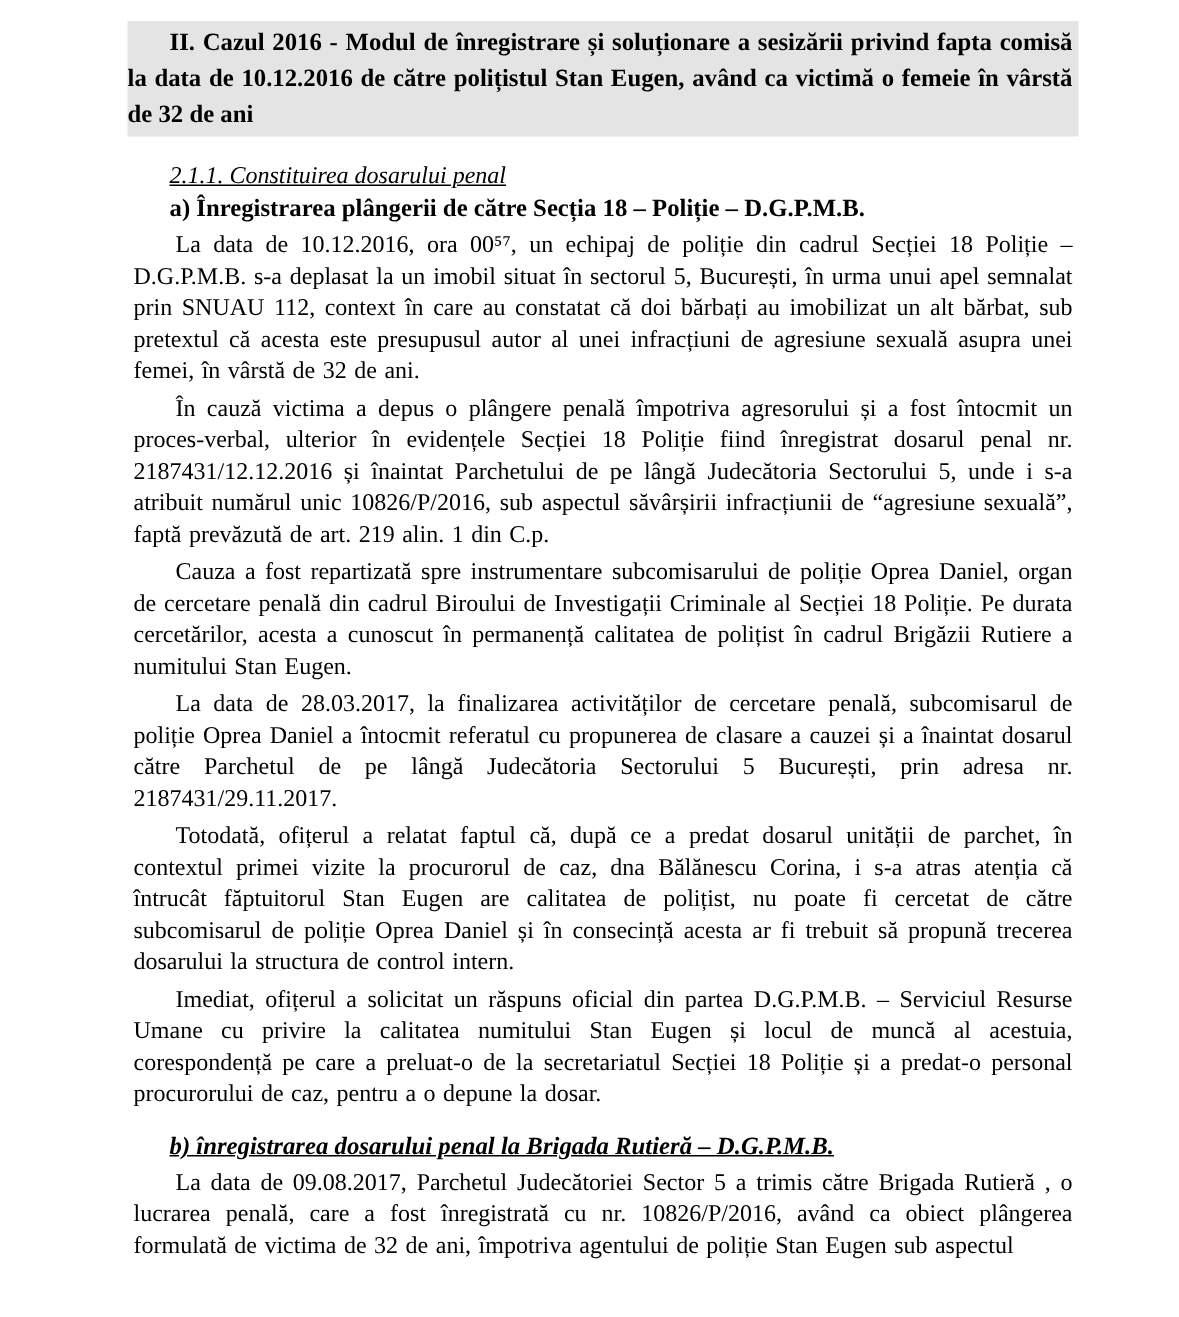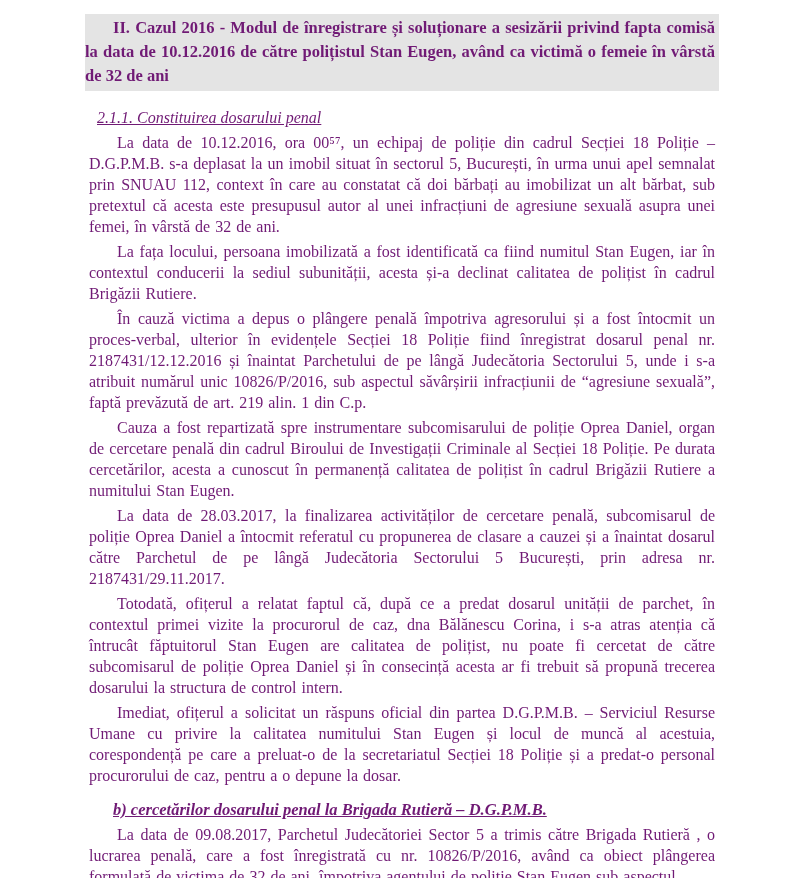--- a/index.html
+++ b/index.html
@@ -18,7 +18,7 @@
     font-family: "Liberation Serif", serif;
     font-size: 16px;
     line-height: 21px;
-    color: #701a75;
+    color: #000000;
   }
   .case-header {
     margin: 0 0 16px 0;

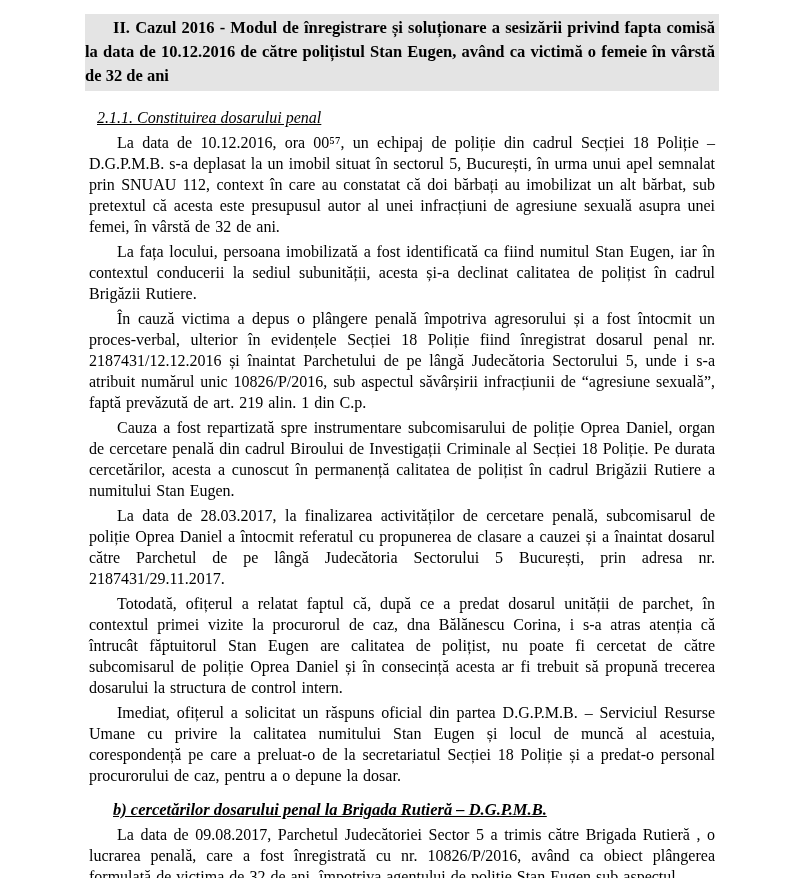--- a/index.html
+++ b/index.html
@@ -31,7 +31,7 @@
     text-align: justify;
   }
   .subsection-heading {
-    margin: 0 0 0 12px;
+    margin: 0 0 0 28px;
     font-style: italic;
     text-decoration: underline;
     font-size: 16px;

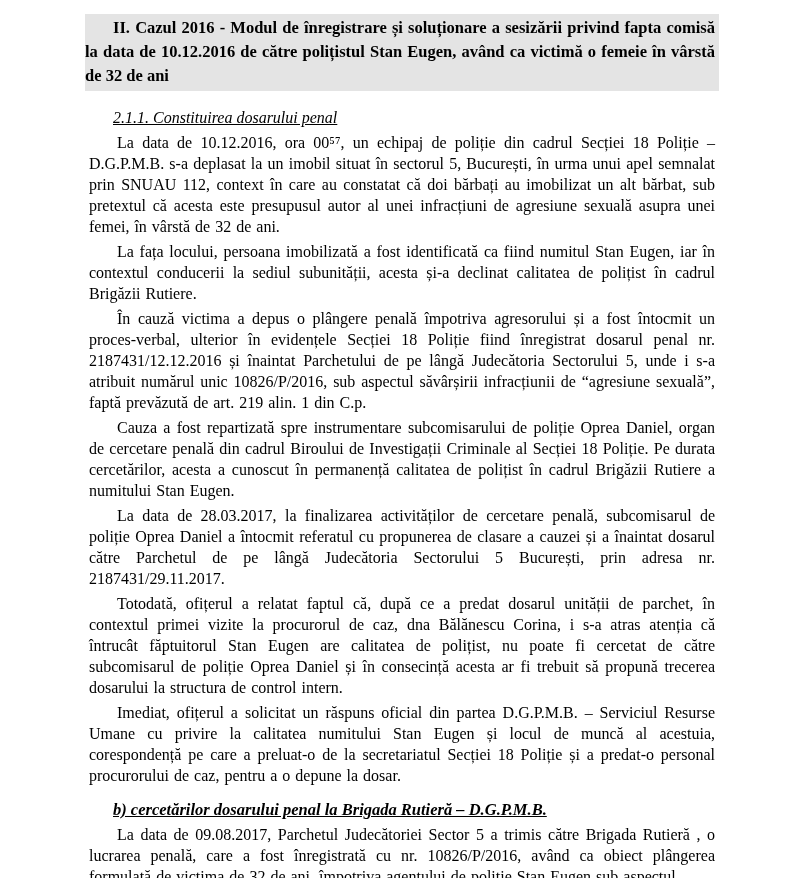--- a/index.html
+++ b/index.html
@@ -64,6 +64,7 @@
 
   <p class="subsection-heading">2.1.1. Constituirea dosarului penal</p>
 
+  <p class="sub-heading-a">a) Înregistrarea plângerii de către Secția 18 – Poliție – D.G.P.M.B.</p>
 
   <p class="body-para">La data de 10.12.2016, ora 00⁵⁷, un echipaj de poliție din cadrul Secției 18 Poliție – D.G.P.M.B. s-a deplasat la un imobil situat în sectorul 5, București, în urma unui apel semnalat prin SNUAU 112, context în care au constatat că doi bărbați au imobilizat un alt bărbat, sub pretextul că acesta este presupusul autor al unei infracțiuni de agresiune sexuală asupra unei femei, în vârstă de 32 de ani.</p>
 

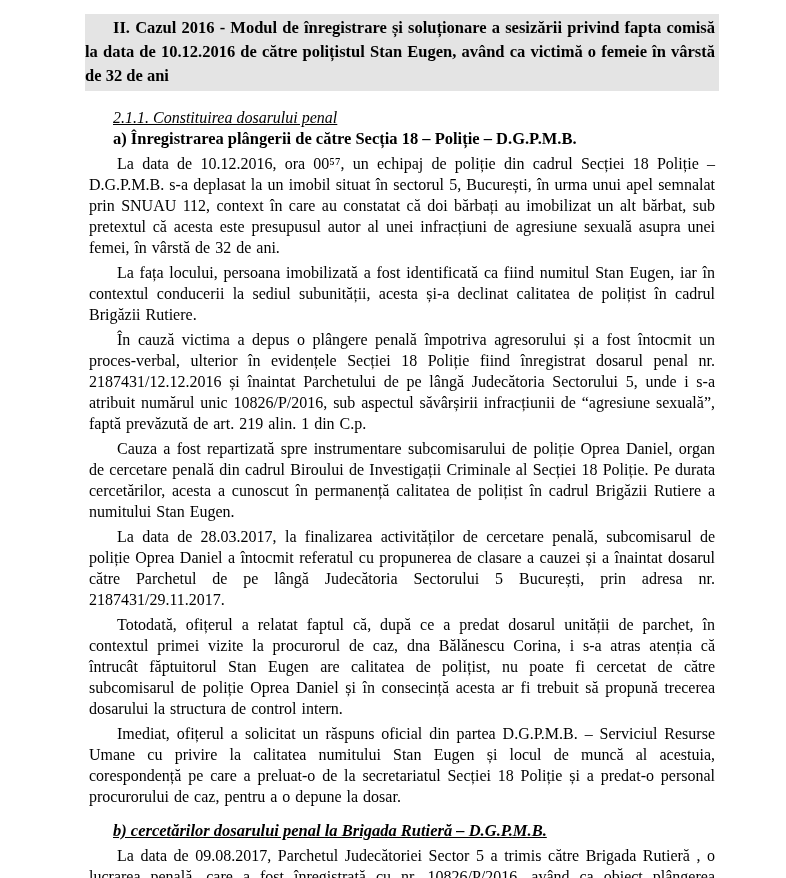--- a/index.html
+++ b/index.html
@@ -68,7 +68,6 @@
 
   <p class="body-para">La data de 10.12.2016, ora 00⁵⁷, un echipaj de poliție din cadrul Secției 18 Poliție – D.G.P.M.B. s-a deplasat la un imobil situat în sectorul 5, București, în urma unui apel semnalat prin SNUAU 112, context în care au constatat că doi bărbați au imobilizat un alt bărbat, sub pretextul că acesta este presupusul autor al unei infracțiuni de agresiune sexuală asupra unei femei, în vârstă de 32 de ani.</p>
 
-  <p class="body-para">La fața locului, persoana imobilizată a fost identificată ca fiind numitul Stan Eugen, iar în contextul conducerii la sediul subunității, acesta și-a declinat calitatea de polițist în cadrul Brigăzii Rutiere.</p>
 
   <p class="body-para">În cauză victima a depus o plângere penală împotriva agresorului și a fost întocmit un proces-verbal, ulterior în evidențele Secției 18 Poliție fiind înregistrat dosarul penal nr. 2187431/12.12.2016 și înaintat Parchetului de pe lângă Judecătoria Sectorului 5, unde i s-a atribuit numărul unic 10826/P/2016, sub aspectul săvârșirii infracțiunii de “agresiune sexuală”, faptă prevăzută de art. 219 alin. 1 din C.p.</p>
 

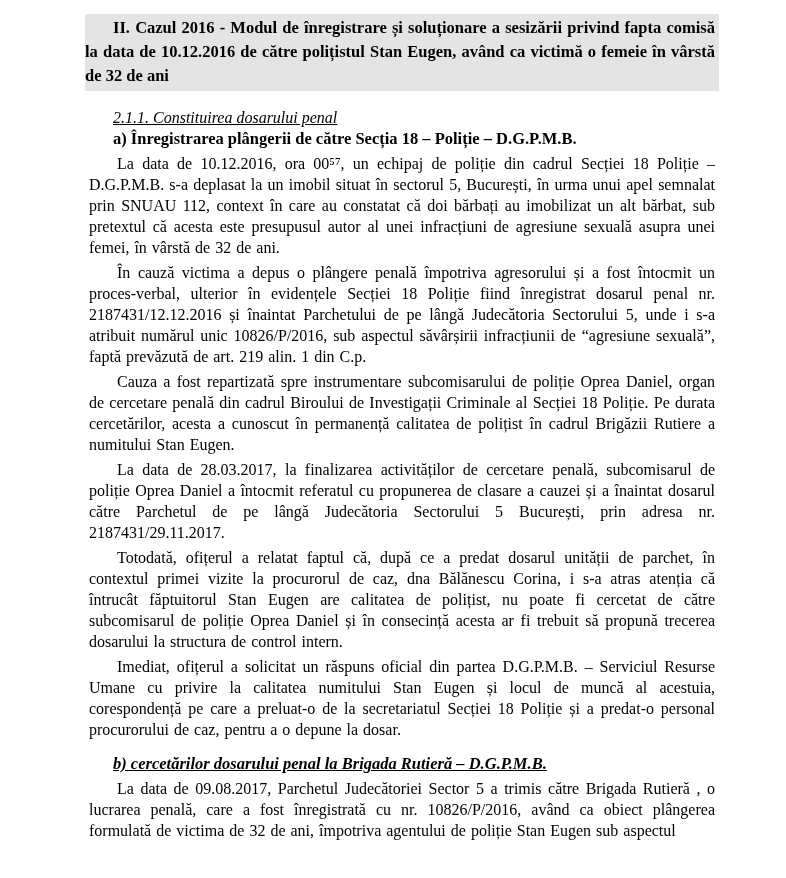--- a/index.html
+++ b/index.html
@@ -79,7 +79,7 @@
 
   <p class="body-para">Imediat, ofițerul a solicitat un răspuns oficial din partea D.G.P.M.B. – Serviciul Resurse Umane cu privire la calitatea numitului Stan Eugen și locul de muncă al acestuia, corespondență pe care a preluat-o de la secretariatul Secției 18 Poliție și a predat-o personal procurorului de caz, pentru a o depune la dosar.</p>
 
-  <p class="sub-heading-b">b) cercetărilor dosarului penal la Brigada Rutieră – D.G.P.M.B.</p>
+  <p class="sub-heading-b">b) înregistrarea dosarului penal la Brigada Rutieră – D.G.P.M.B.</p>
 
   <p class="body-para">La data de 09.08.2017, Parchetul Judecătoriei Sector 5 a trimis către Brigada Rutieră , o lucrarea penală, care a fost înregistrată cu nr. 10826/P/2016, având ca obiect plângerea formulată de victima de 32 de ani, împotriva agentului de poliție Stan Eugen sub aspectul</p>
 

